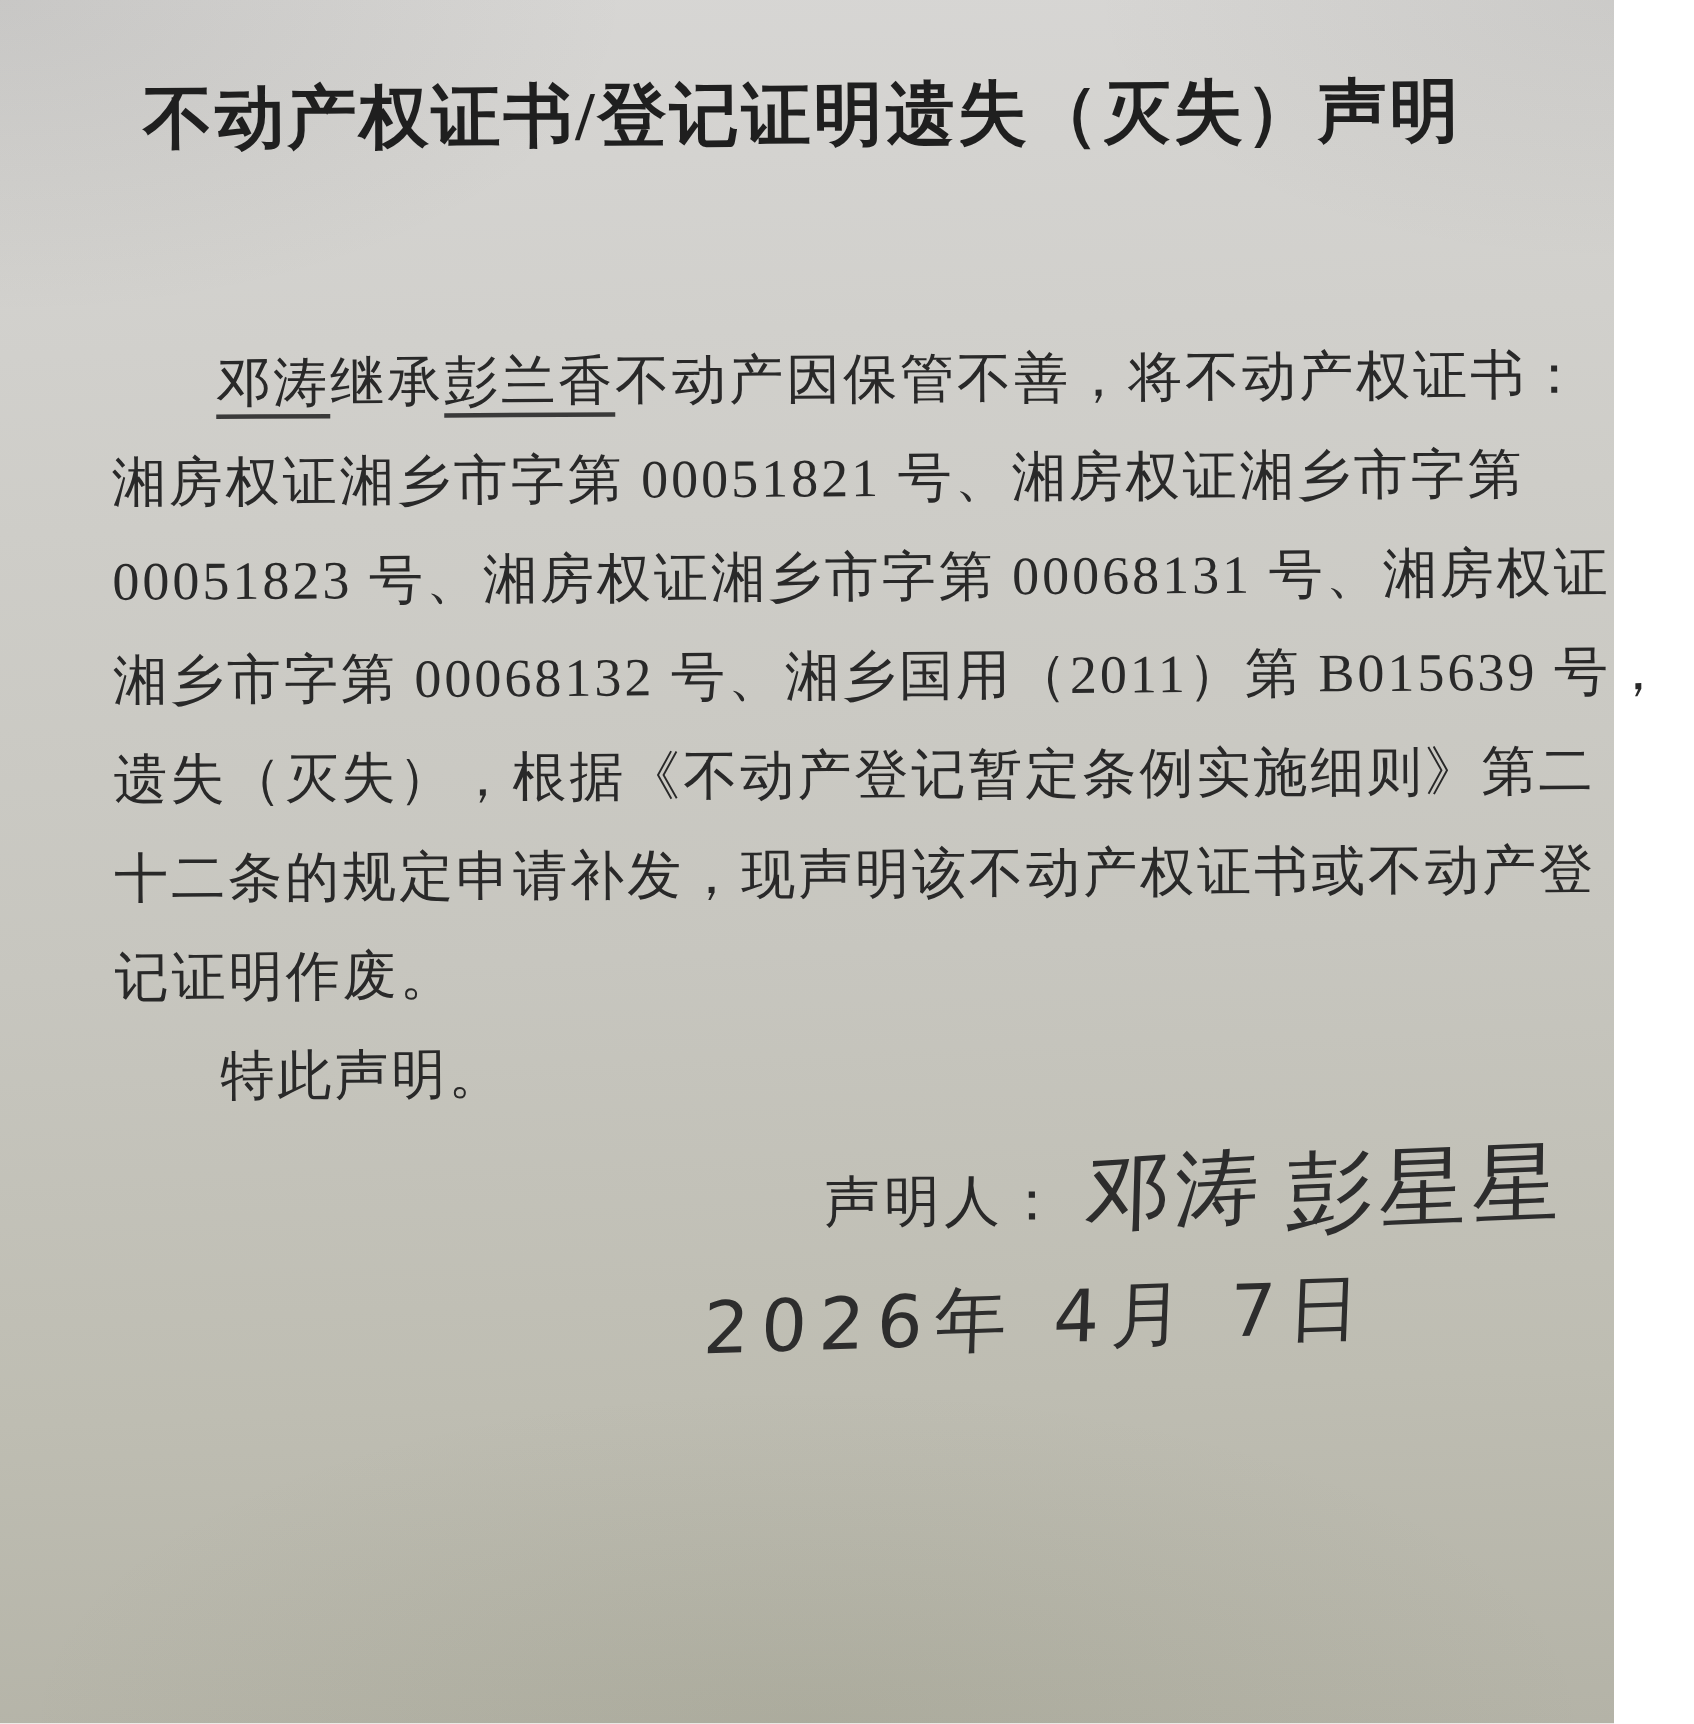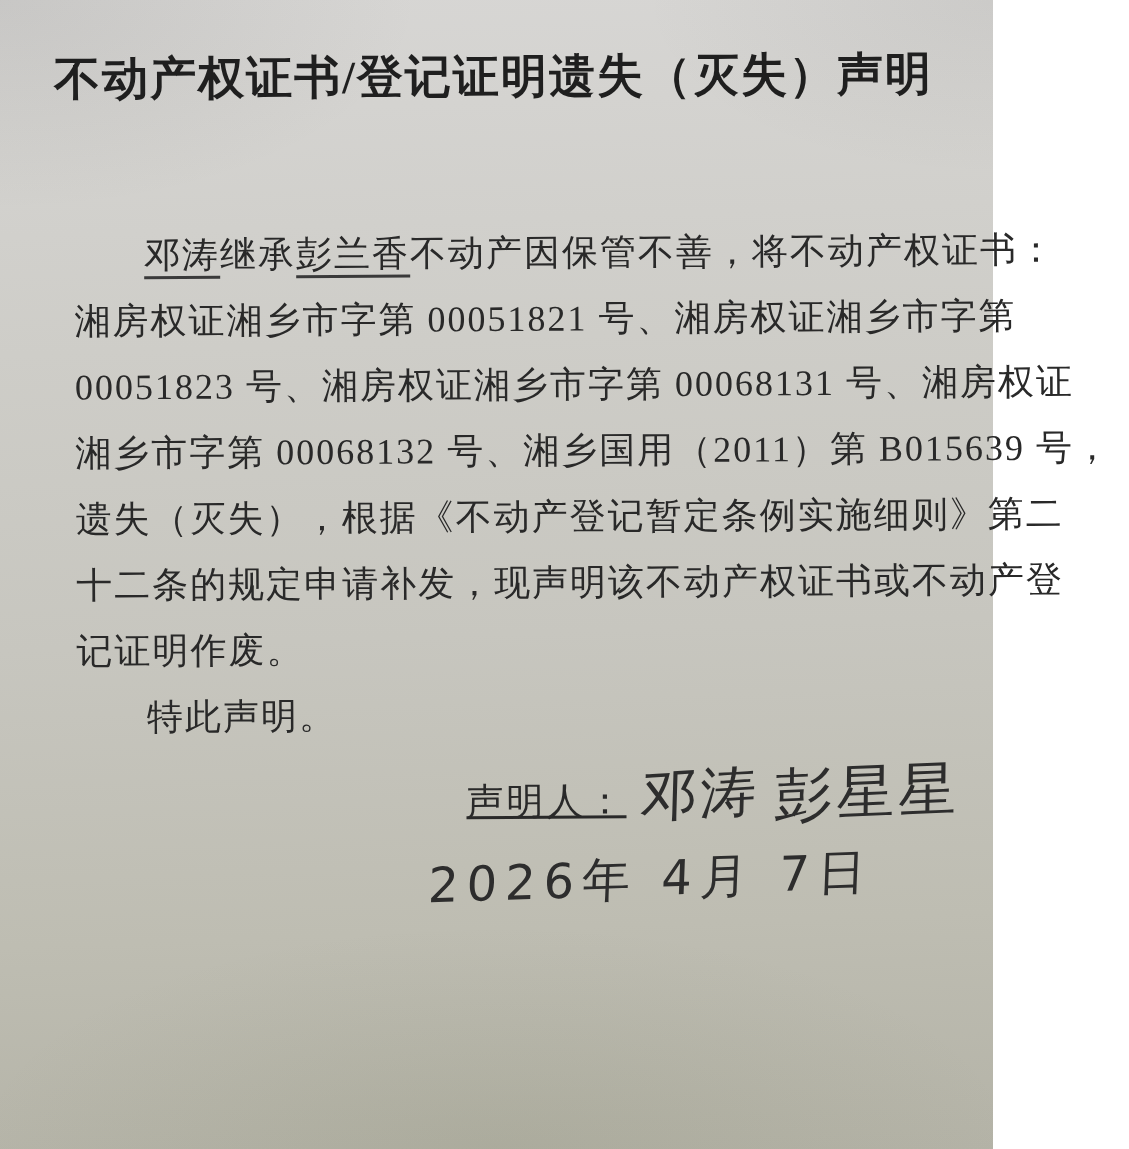--- a/index.html
+++ b/index.html
@@ -12,7 +12,7 @@
   }
   .sheet {
     position: relative;
-    width: 993px;
+    width: 1076px;
     height: 1149px;
     color: #262626;
     background:

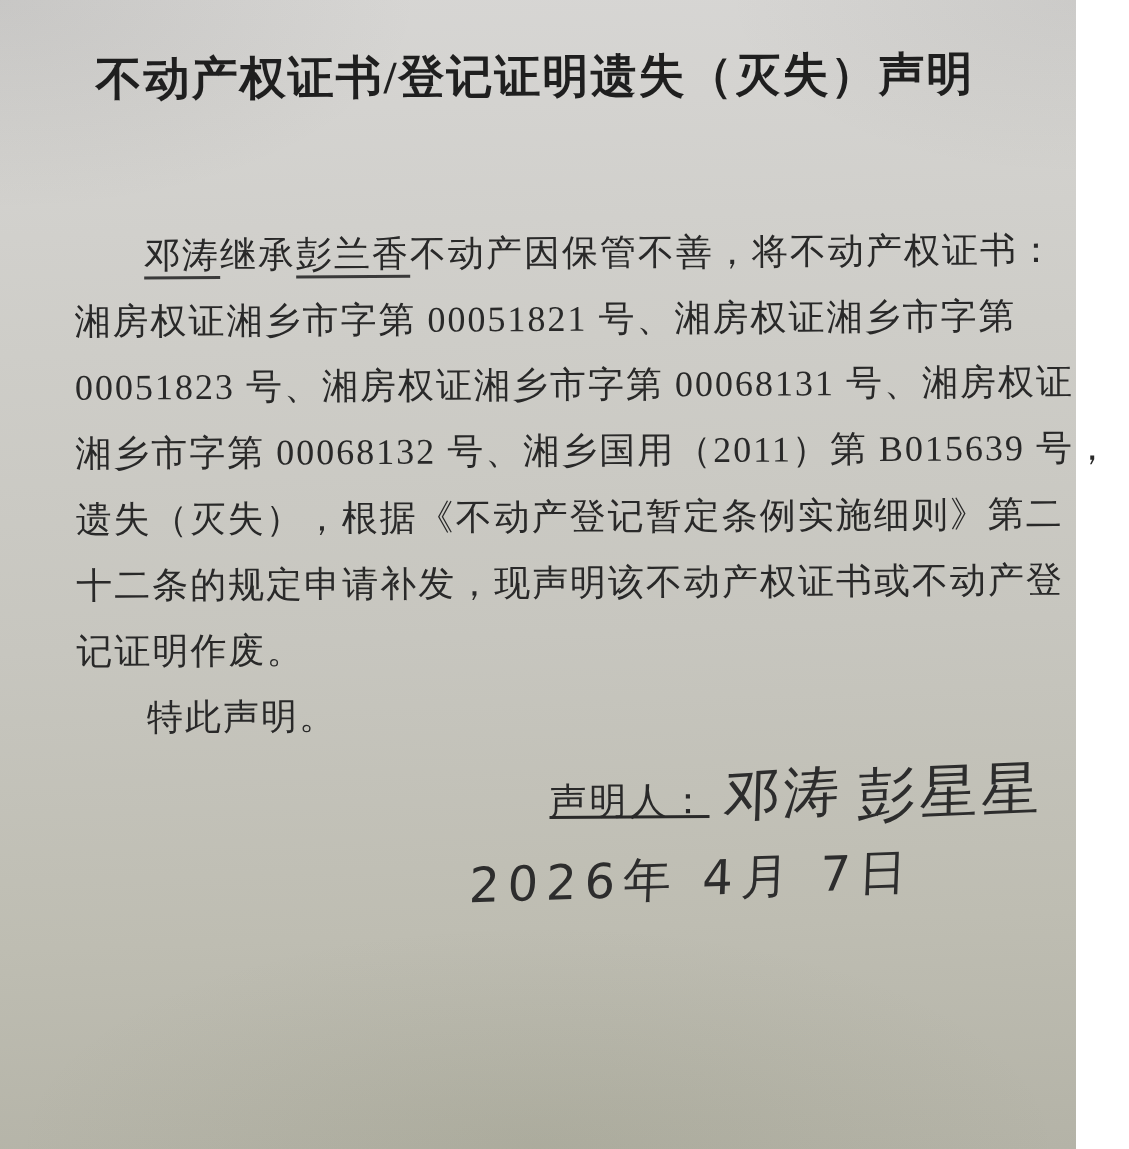--- a/index.html
+++ b/index.html
@@ -67,7 +67,6 @@
     font-size: 37px;
     letter-spacing: 3px;
     color: #292929;
-    text-decoration: underline;
   }
   .hand {
     font-family: "DejaVu Sans", sans-serif;

